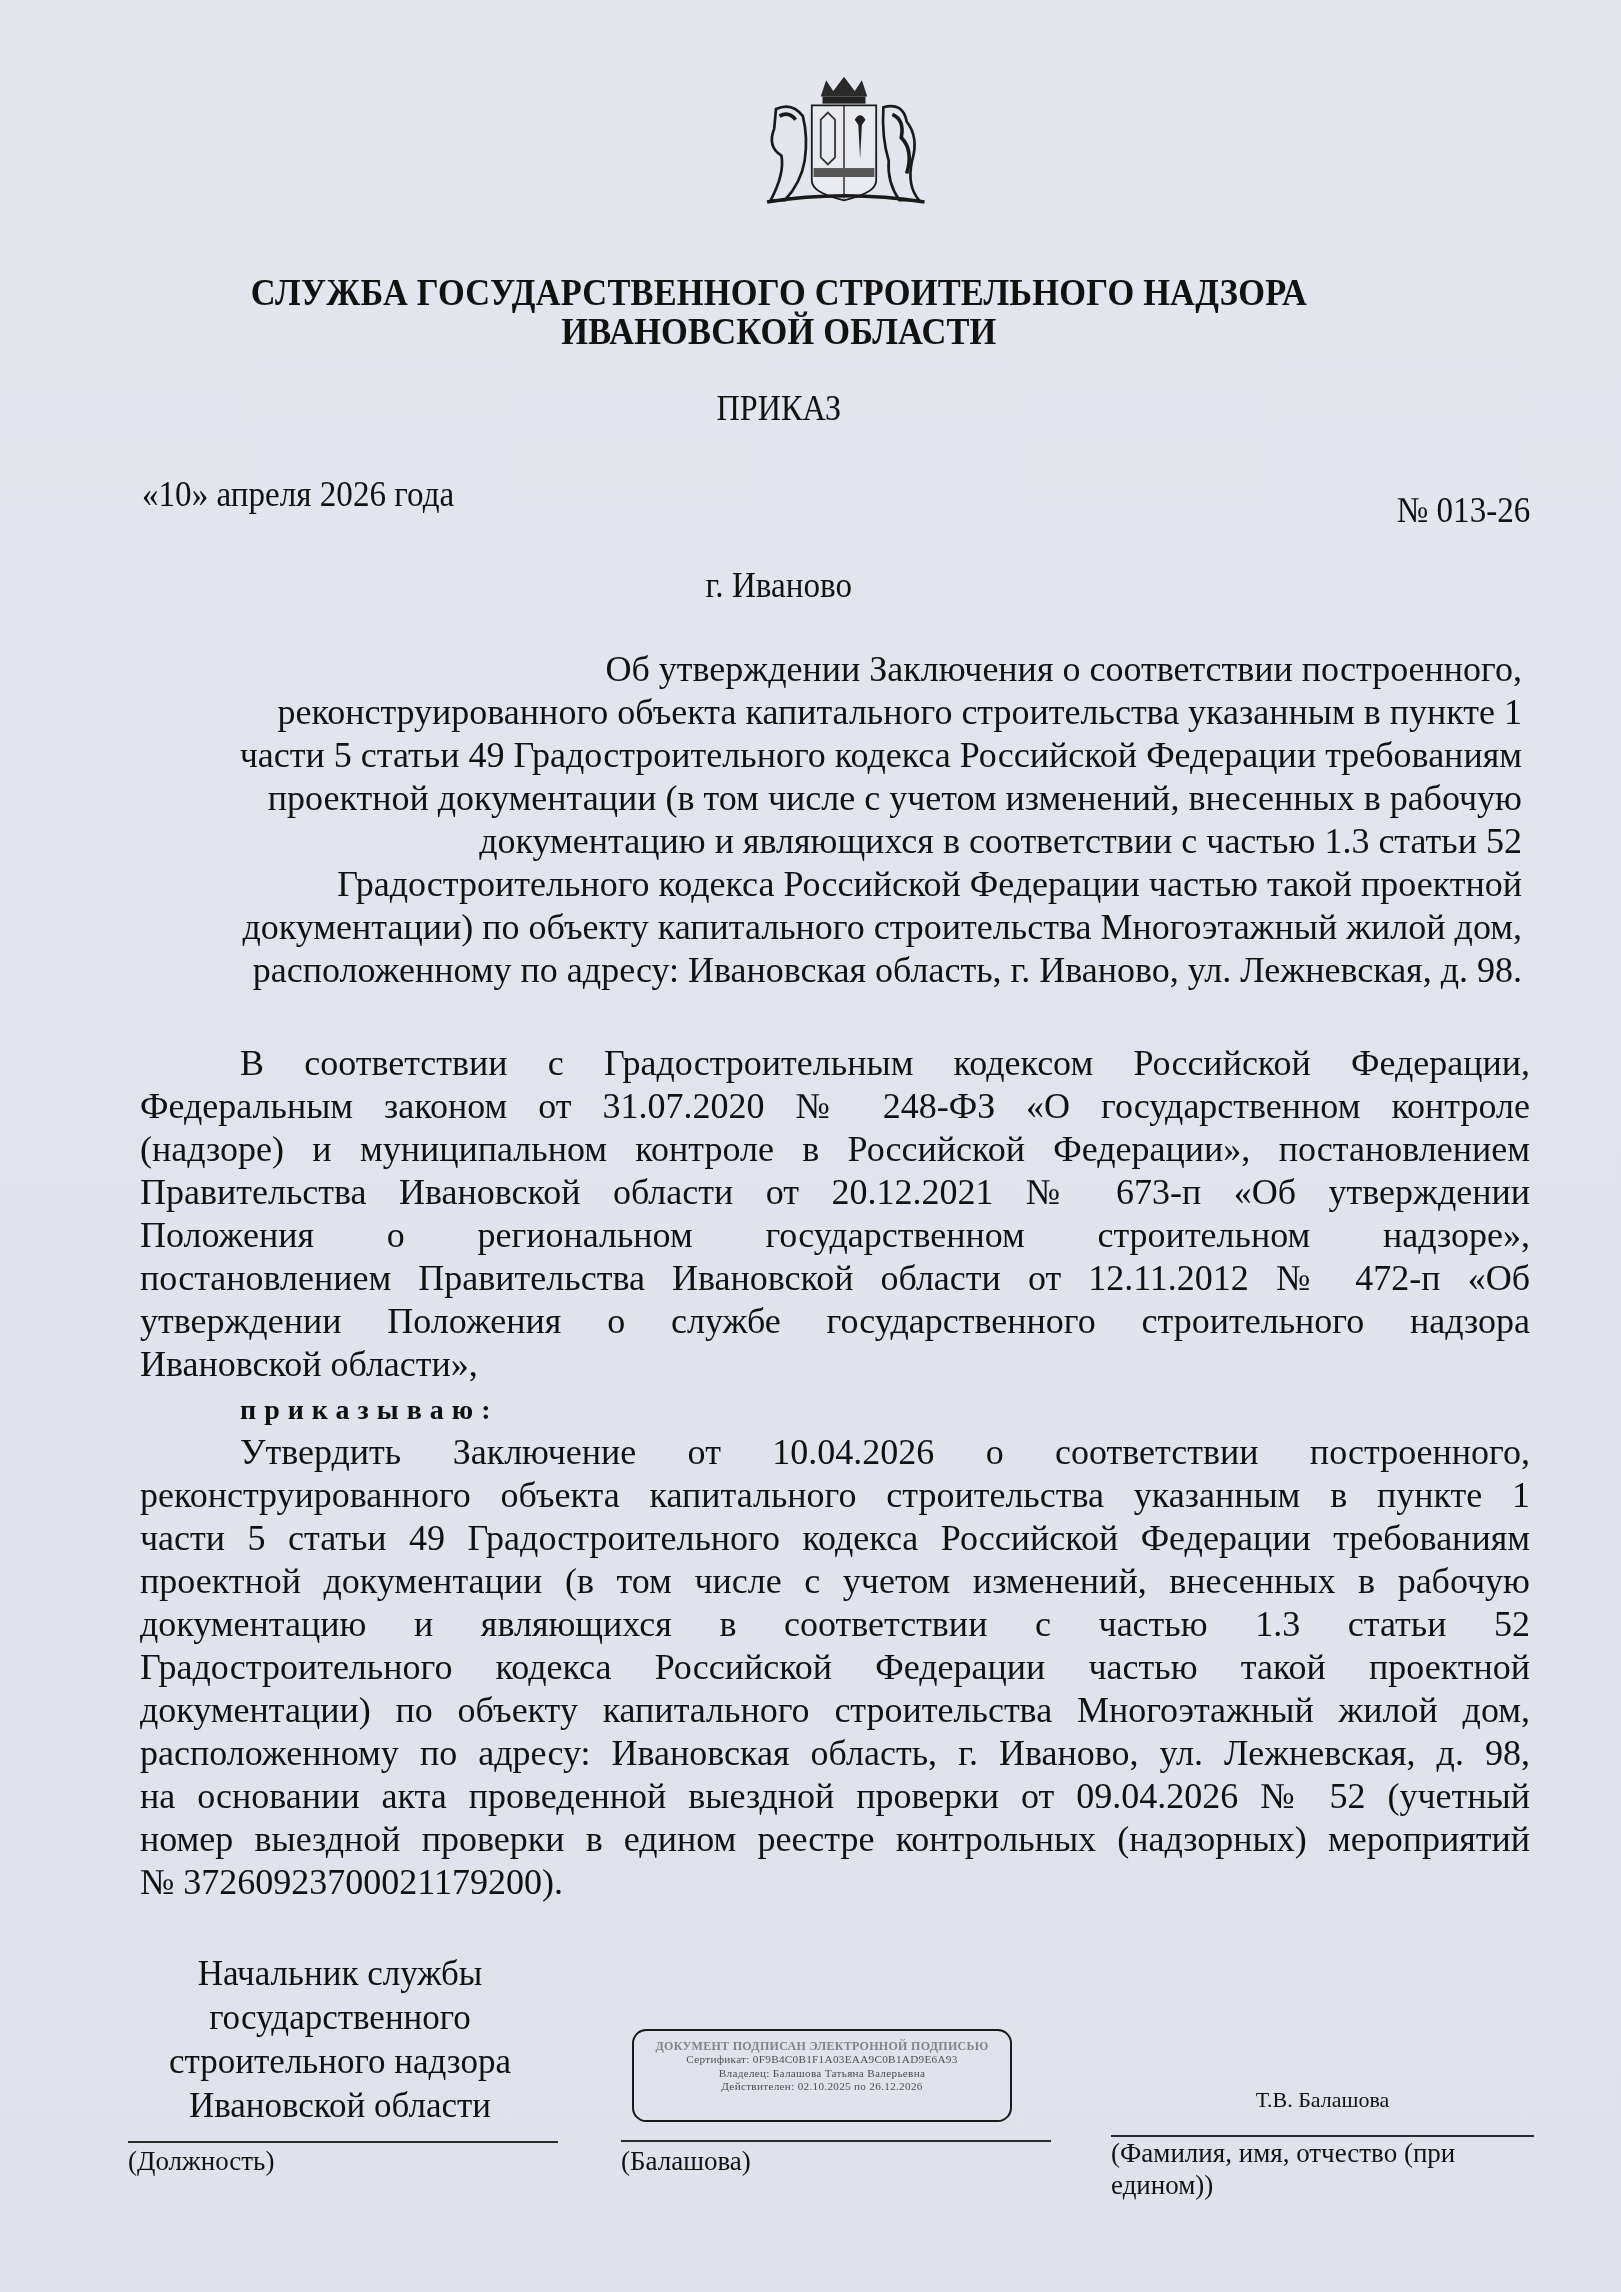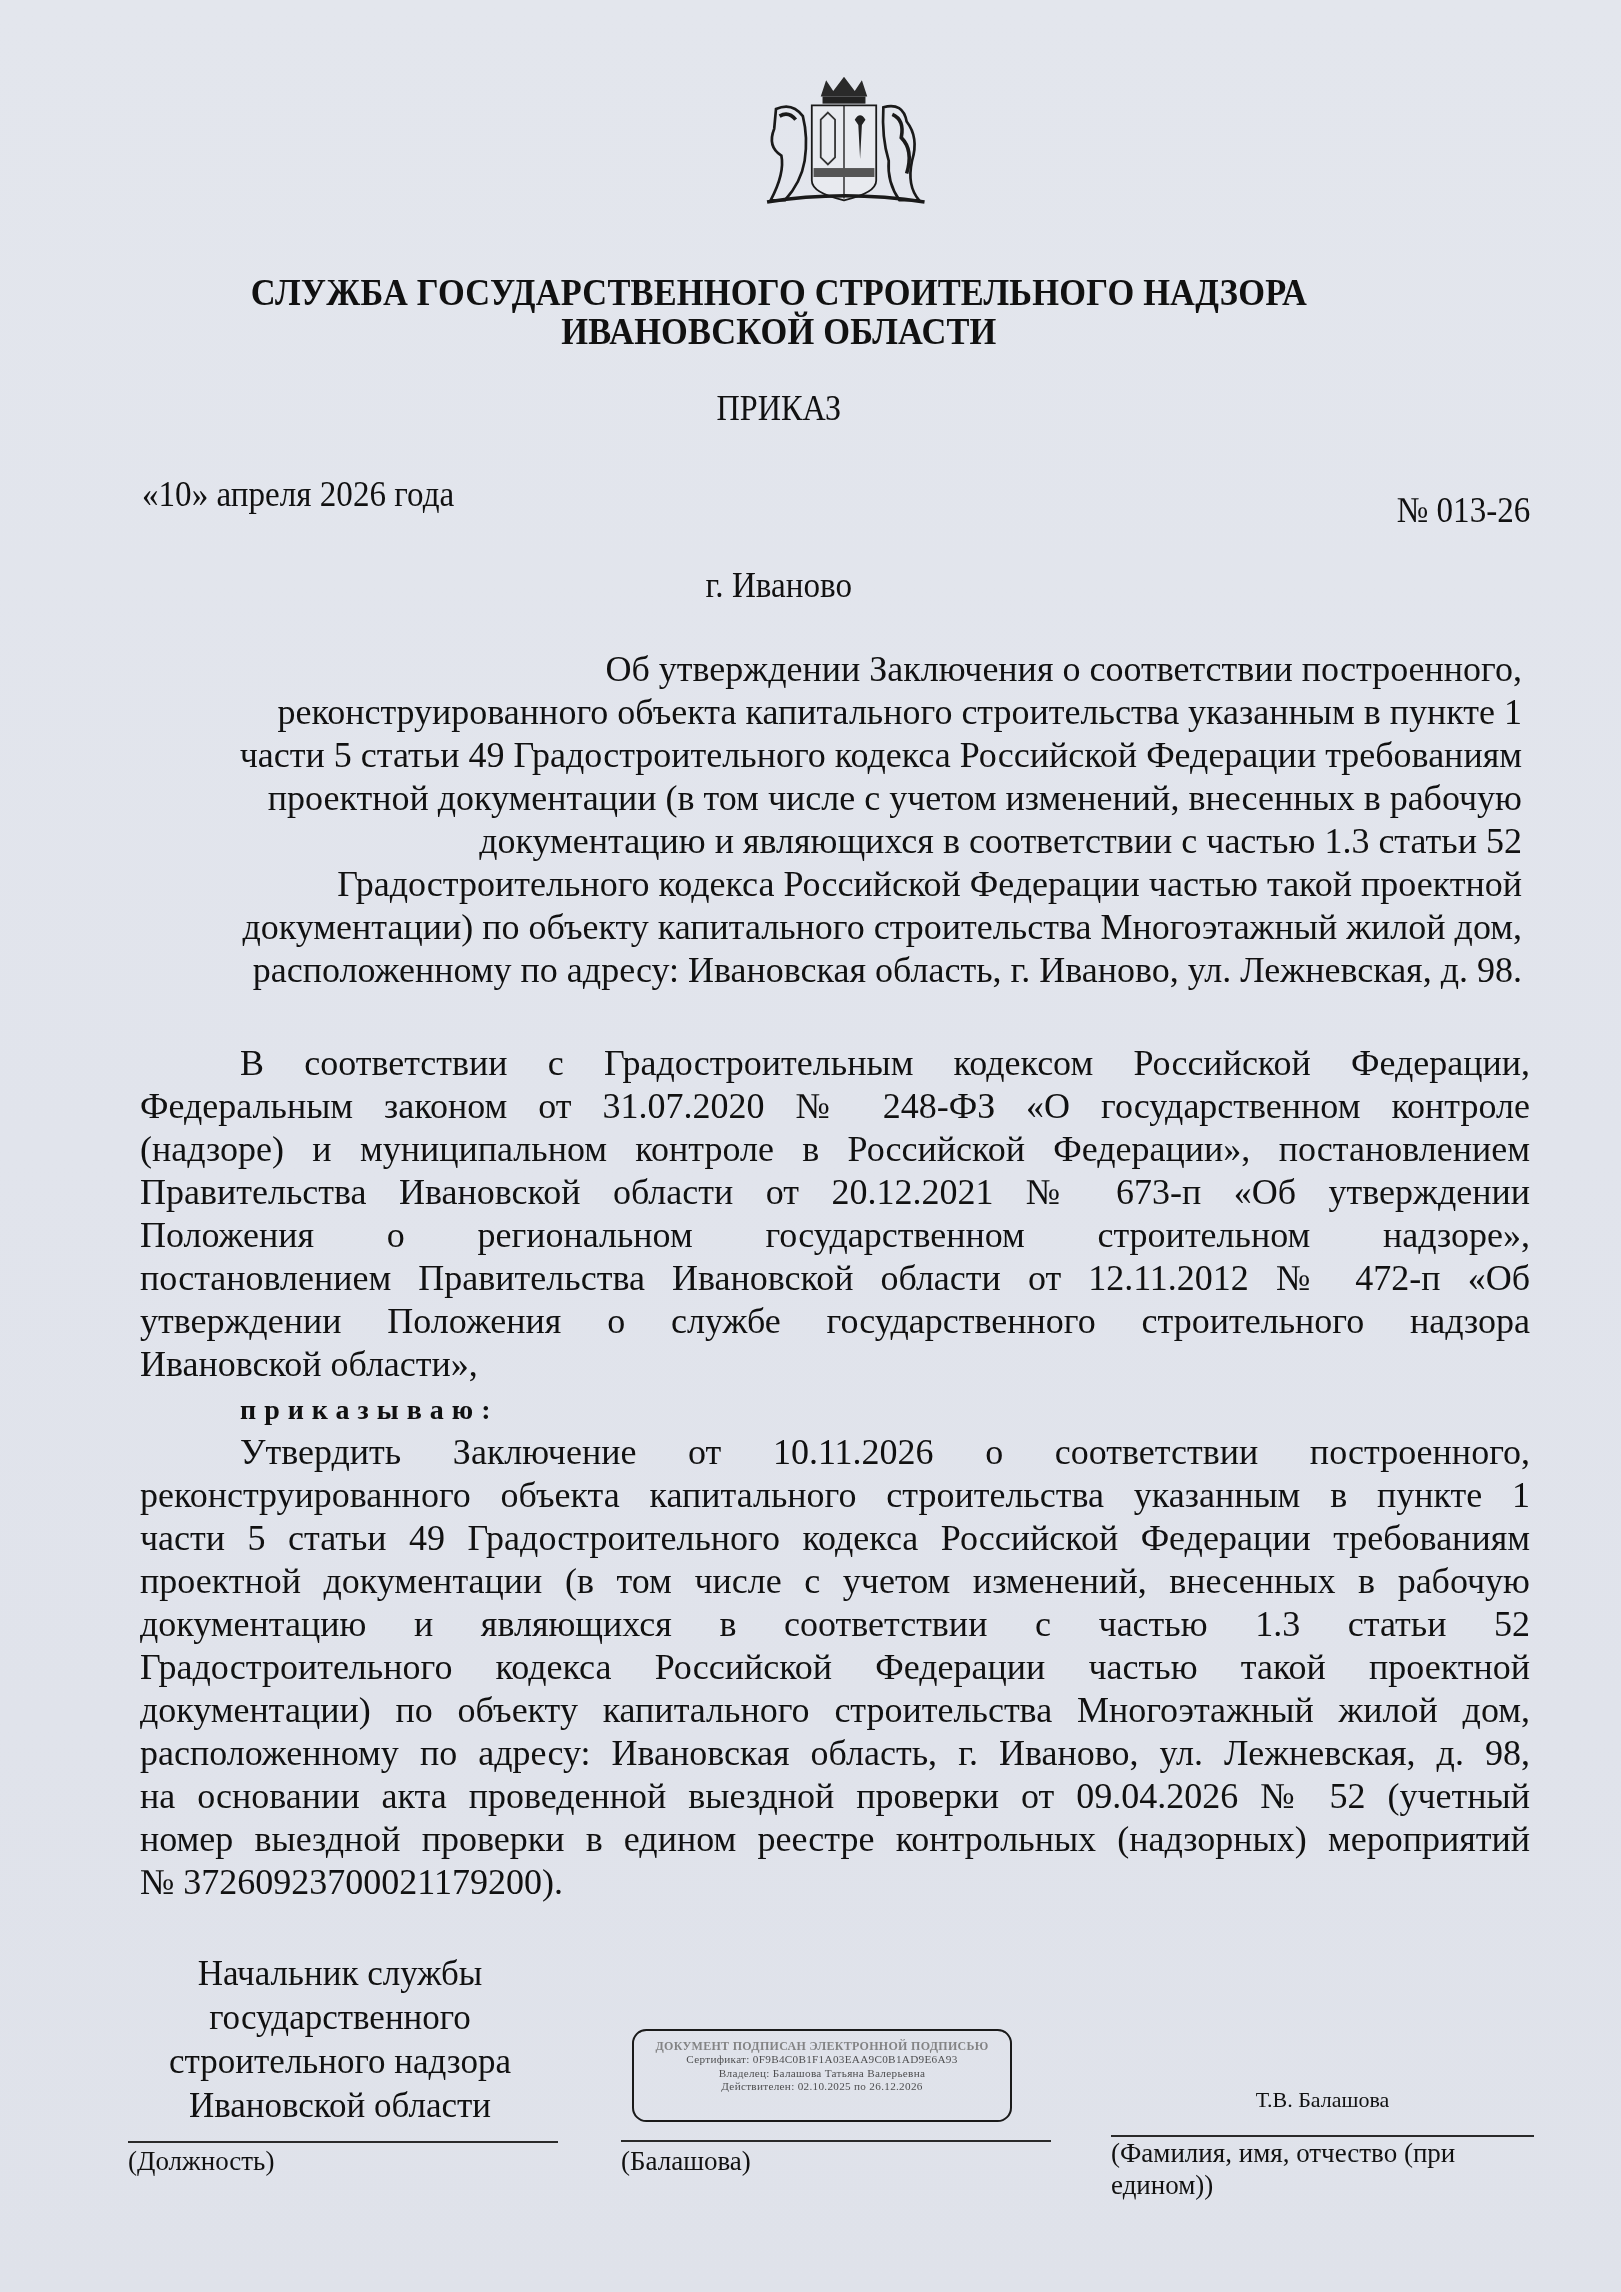--- a/index.html
+++ b/index.html
@@ -116,7 +116,7 @@
   <div class="prikaz">приказываю:</div>
 
   <div>
-    <div class="jline indent" style="top:1431px">Утвердить Заключение от 10.11.2026 о соответствии построенного,</div>
+    <div class="jline indent" style="top:1431px">Утвердить Заключение от 10.04.2026 о соответствии построенного,</div>
     <div class="jline" style="top:1474px">реконструированного объекта капитального строительства указанным в пункте 1</div>
     <div class="jline" style="top:1517px">части 5 статьи 49 Градостроительного кодекса Российской Федерации требованиям</div>
     <div class="jline" style="top:1560px">проектной документации (в том числе с учетом изменений, внесенных в рабочую</div>

